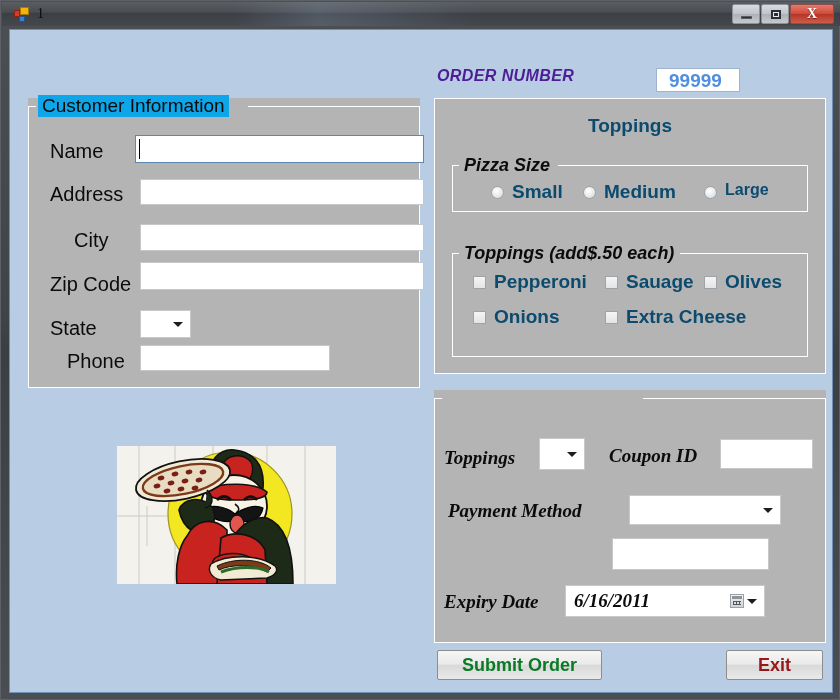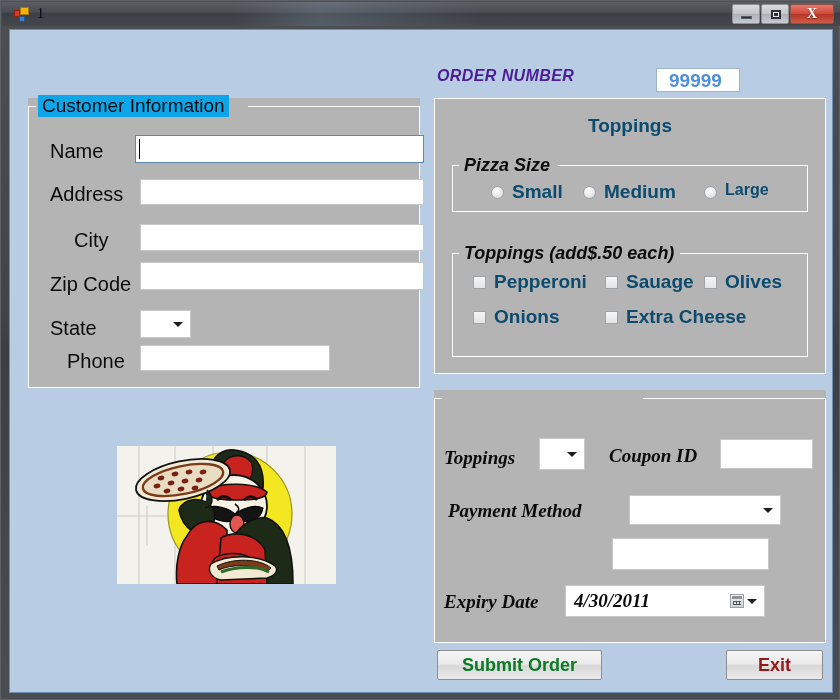--- a/index.html
+++ b/index.html
@@ -338,7 +338,7 @@
 
       <div class="lbl-serif" style="left:10px;top:201px;">Expiry Date</div>
       <div class="combo" style="left:131px;top:195px;width:200px;height:32px;">
-        <span class="val">4/30/2011</span>
+        <span class="val">6/16/2011</span>
         <span class="cal-ico"></span>
         <span class="arrow"></span>
       </div>

